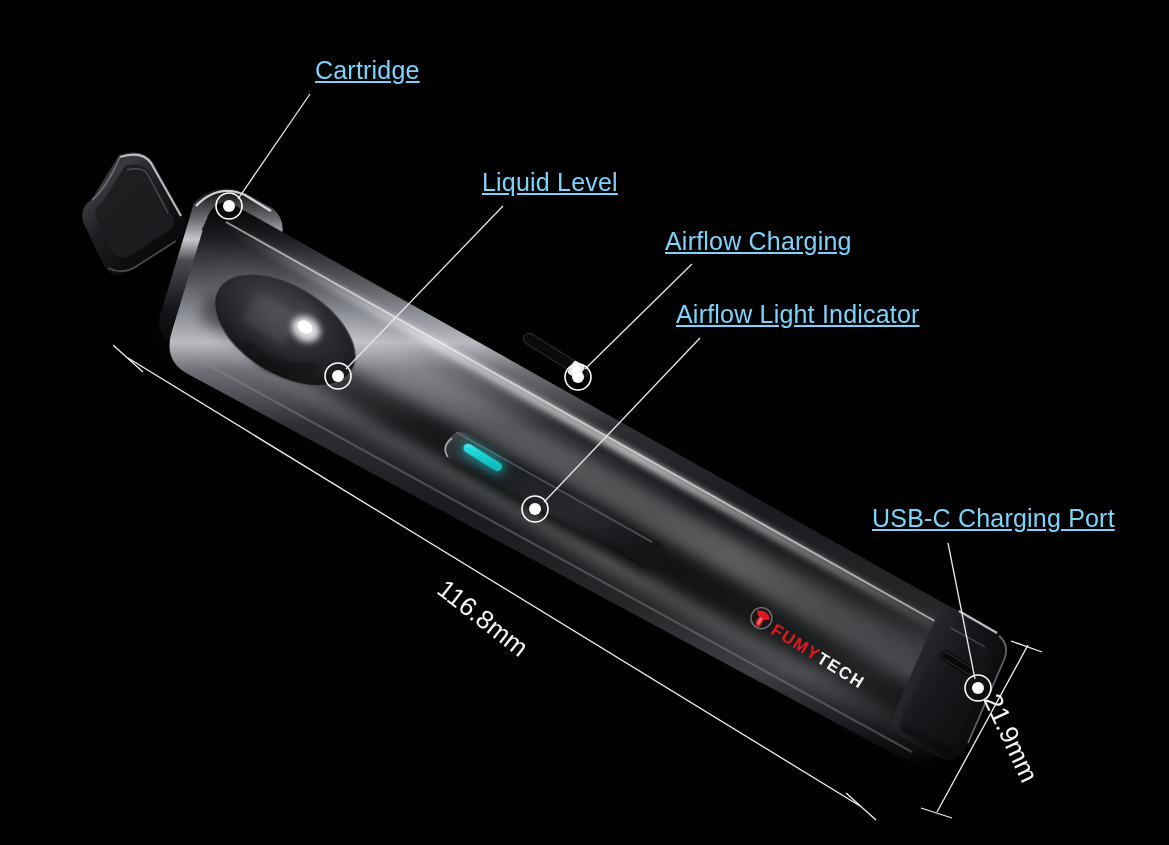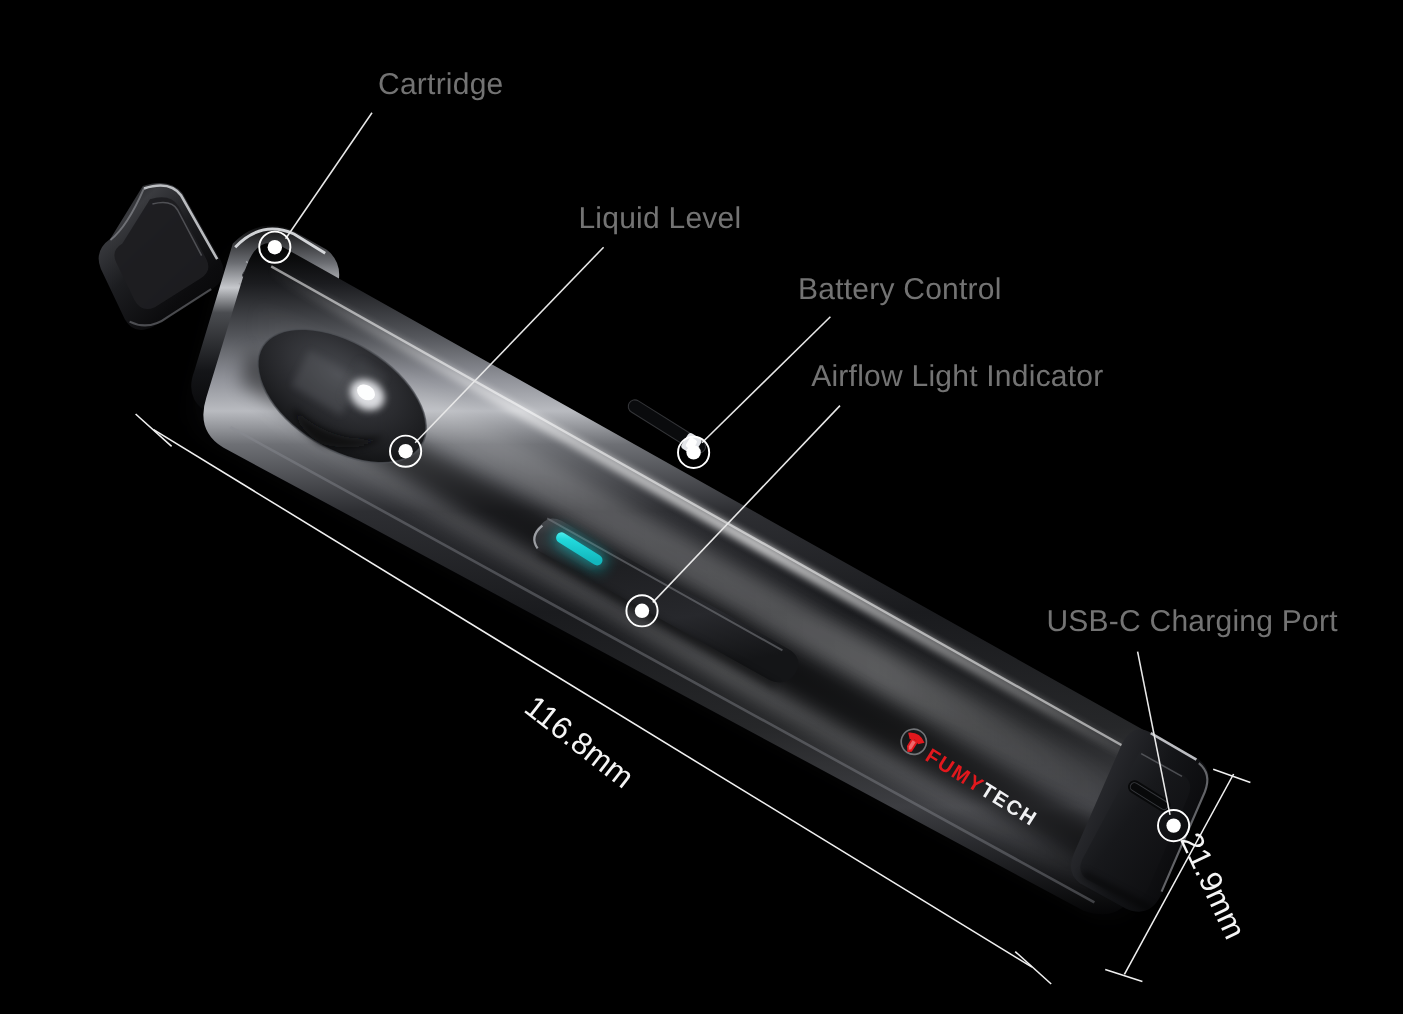--- a/index.html
+++ b/index.html
@@ -25,13 +25,14 @@
   }
   .callout-label {
     position: absolute;
-    color: #737373;
+    color: #7dd3fc;
     font-family: "Liberation Sans", sans-serif;
     font-size: 25px;
     font-weight: 300;
     letter-spacing: 0.2px;
     white-space: nowrap;
     line-height: 1;
+    text-decoration: underline;
   }
   .dim-label {
     position: absolute;

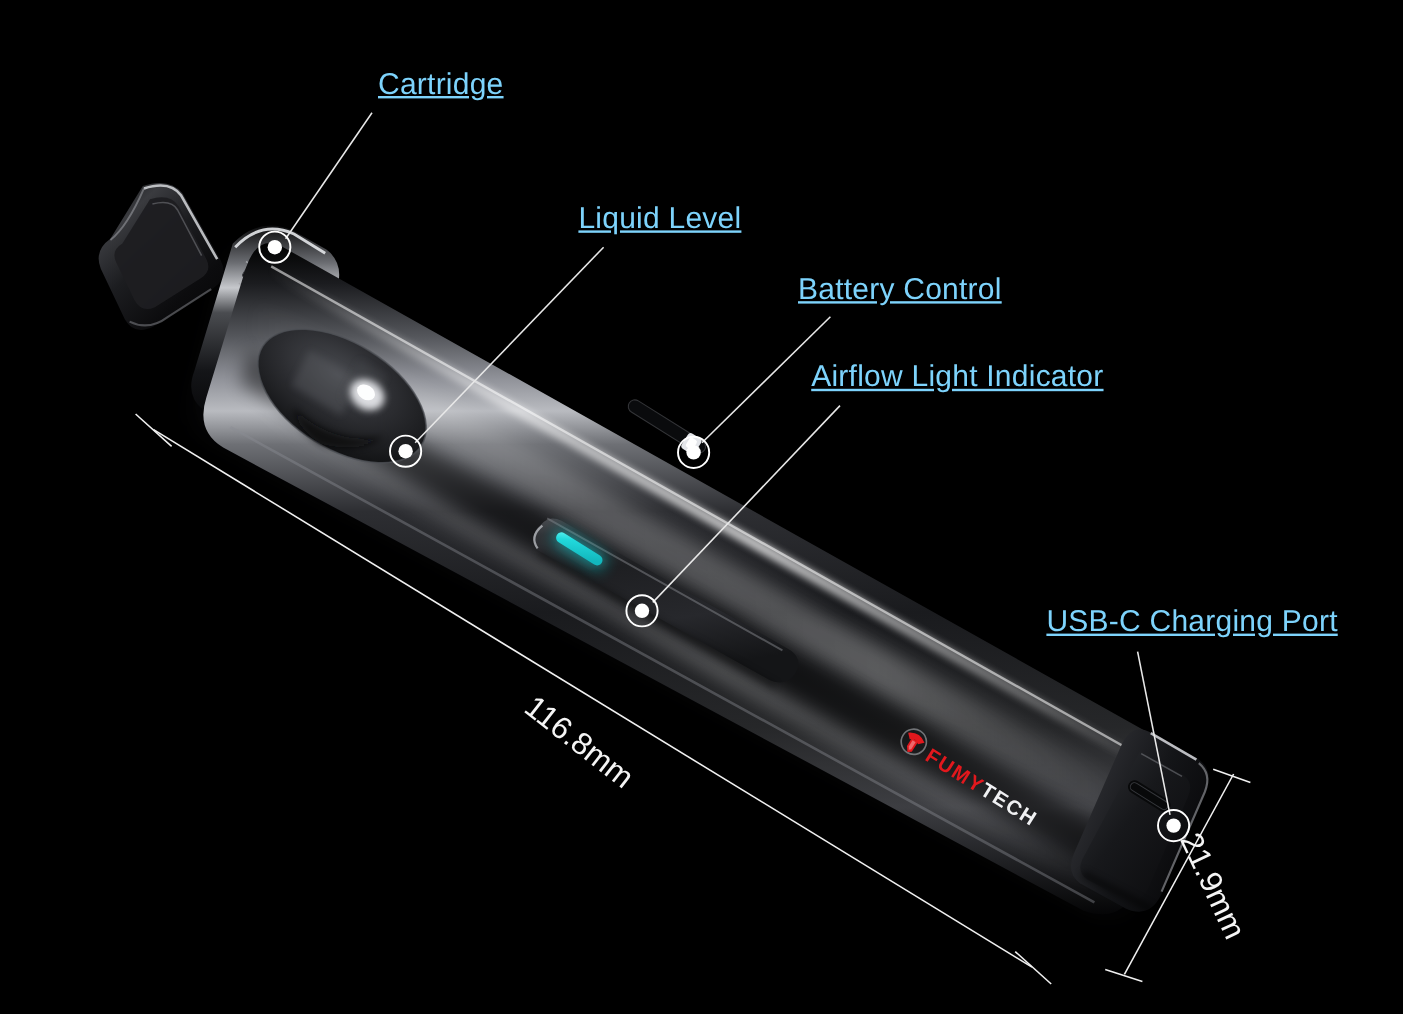--- a/index.html
+++ b/index.html
@@ -364,7 +364,7 @@
 
   <div class="callout-label" style="left:482px; top:170px;text-align:right;">Liquid Level</div>
 
-  <div class="callout-label" style="left:665px; top:229px;">Battery Control</div>
+  <div class="callout-label" style="left:665px; top:229px;">Airflow Charging</div>
 
   <div class="callout-label" style="left:676px; top:302px;">Airflow Light Indicator</div>
 

